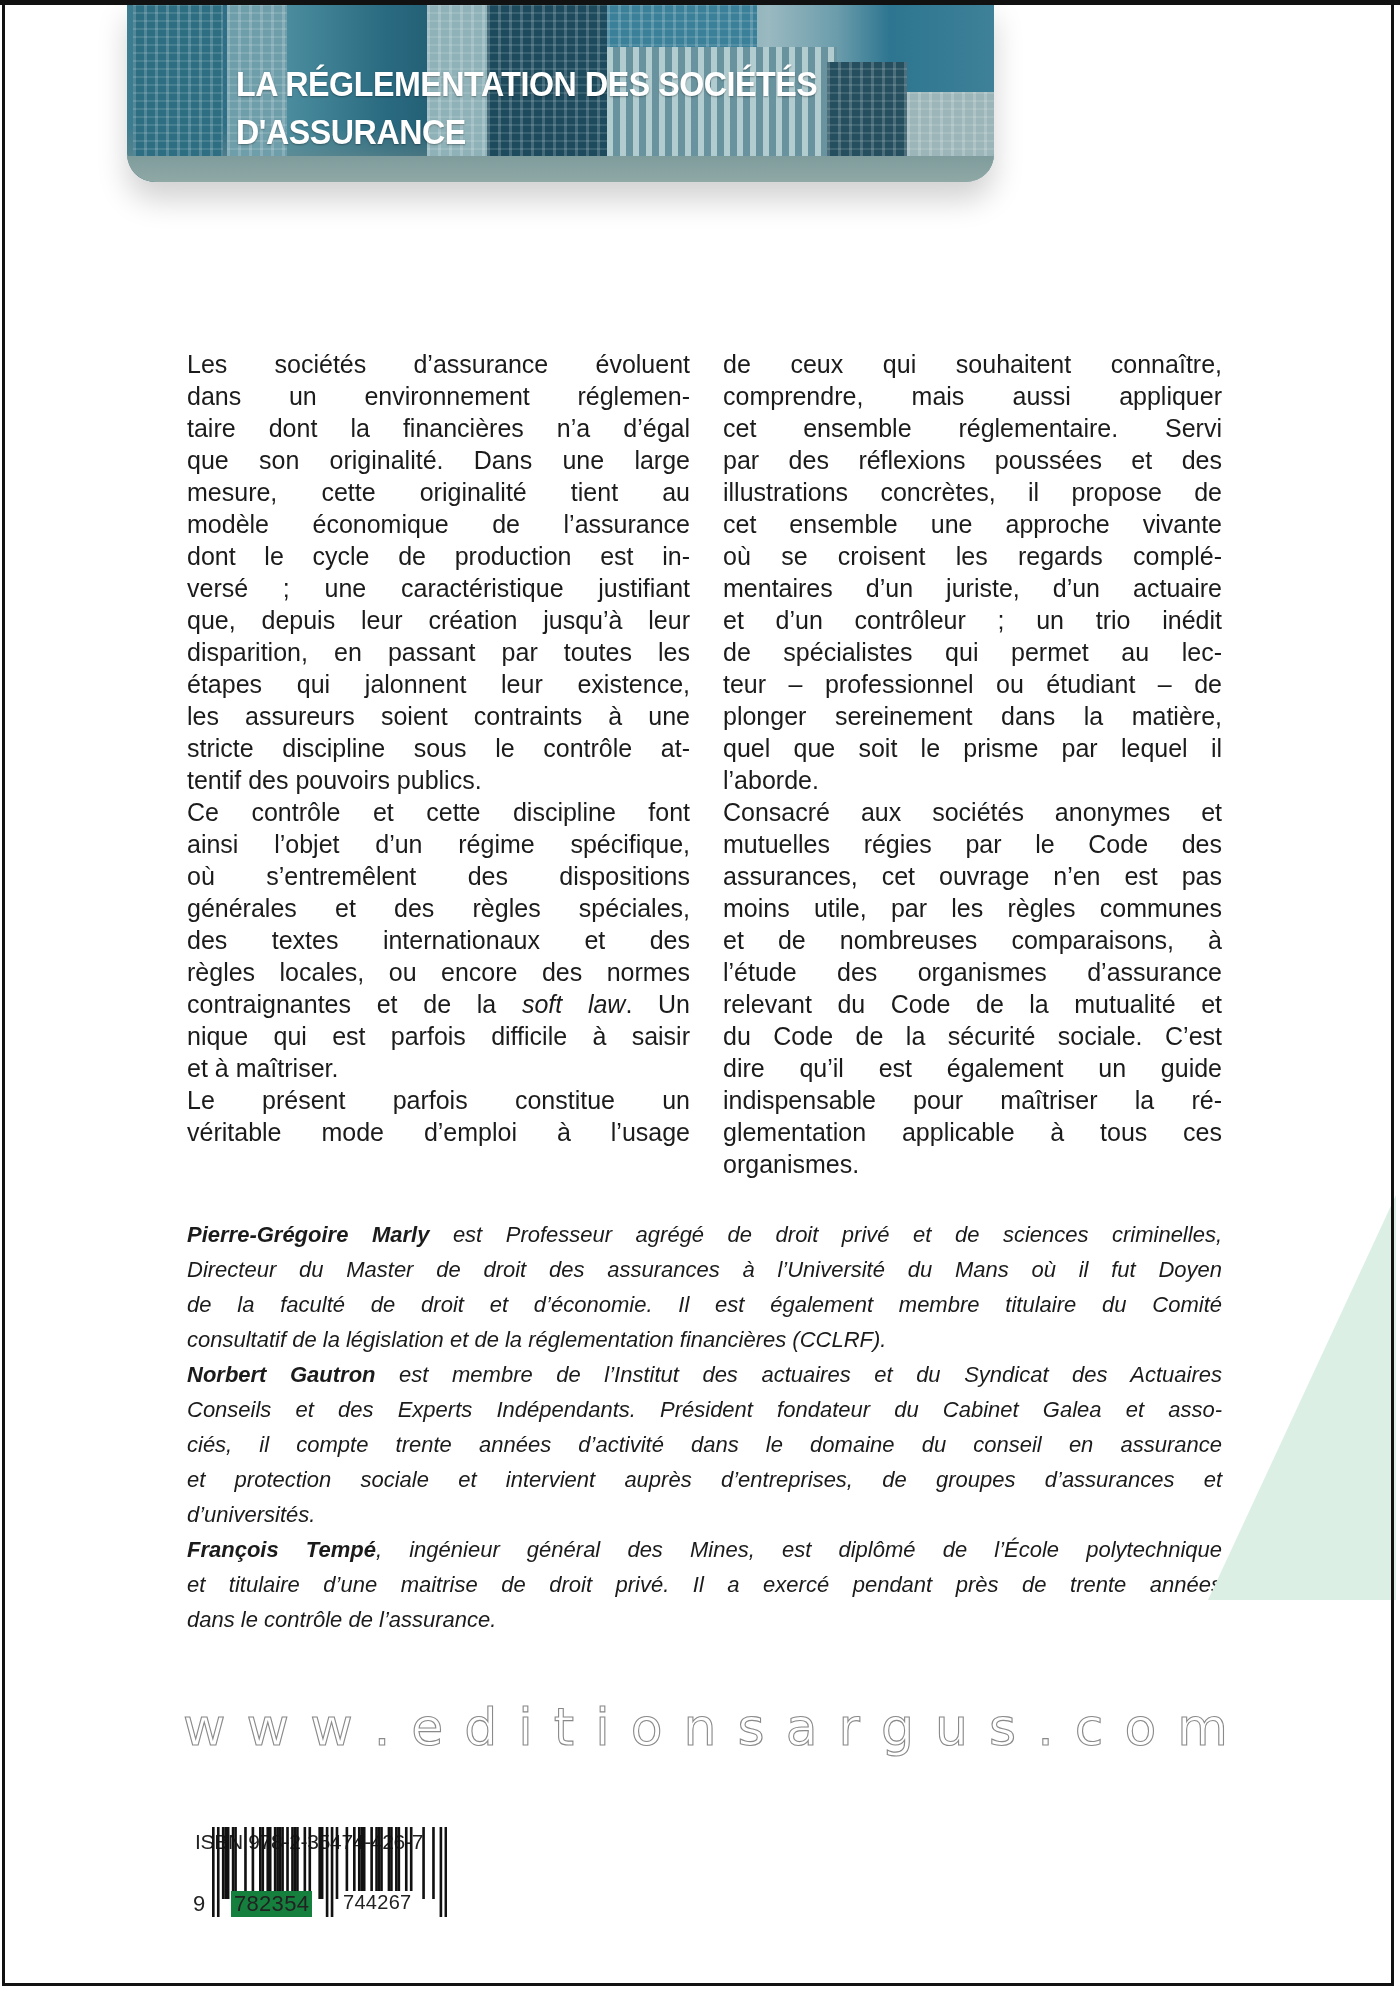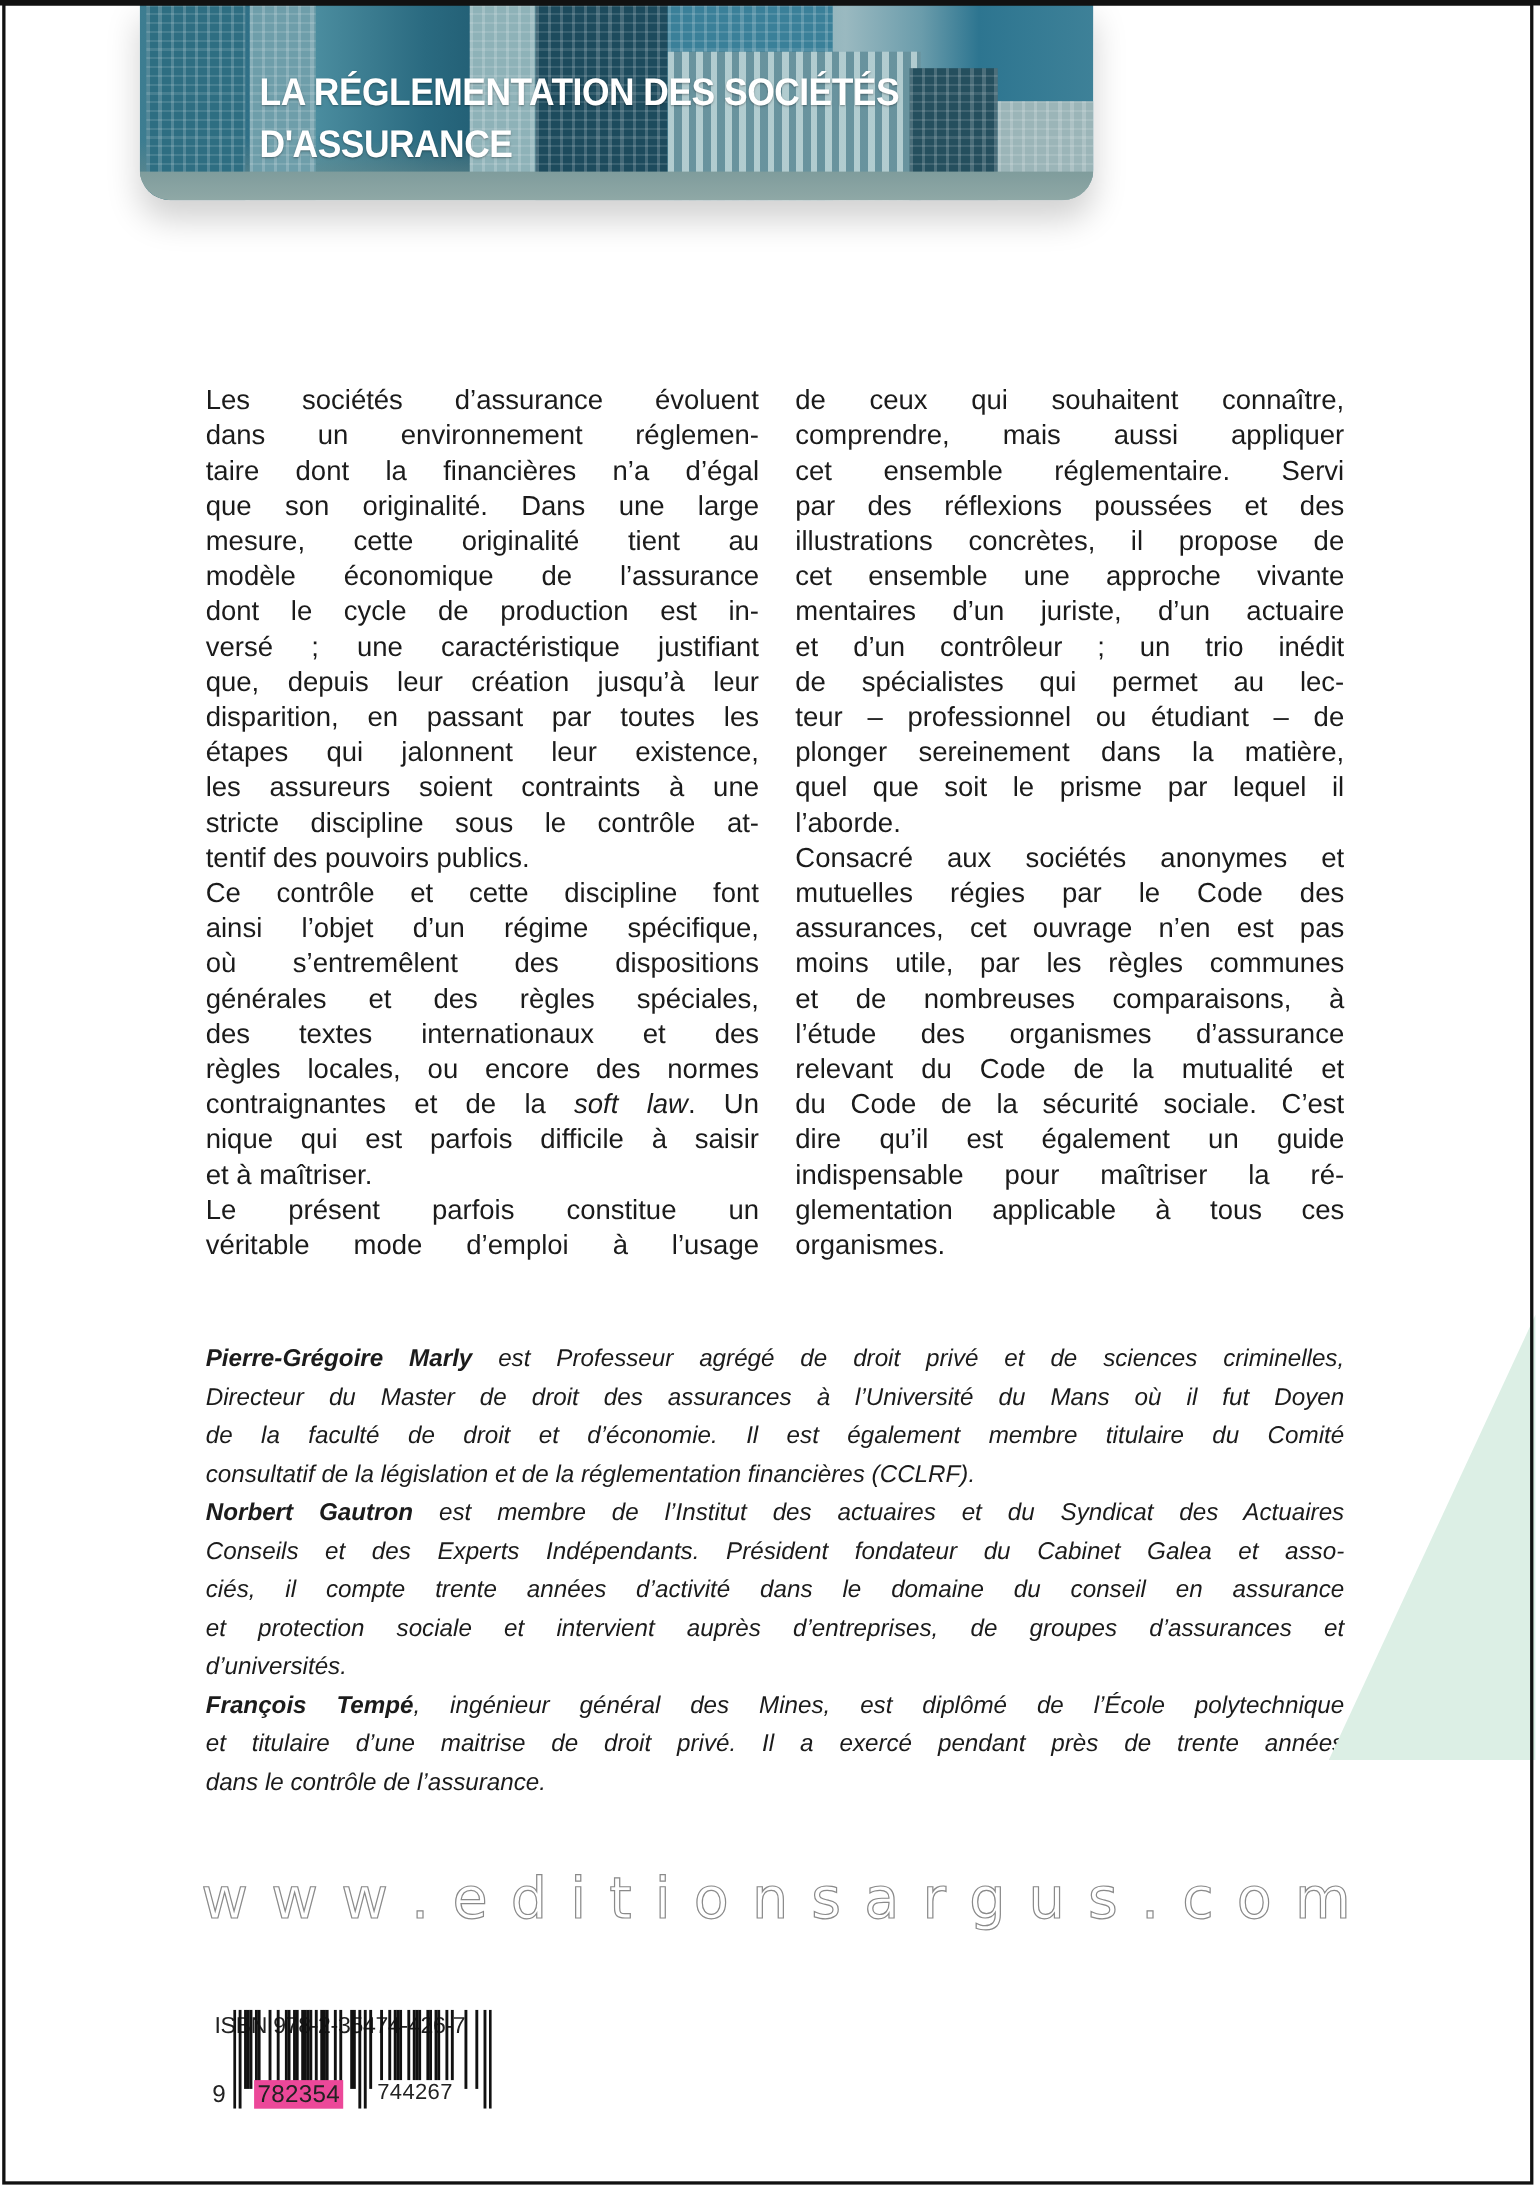--- a/index.html
+++ b/index.html
@@ -110,6 +110,7 @@
   <span class="line">par des réflexions poussées et des</span>
   <span class="line">illustrations concrètes, il propose de</span>
   <span class="line">cet ensemble une approche vivante</span>
+  <span class="line">où se croisent les regards complé-</span>
   <span class="line">mentaires d’un juriste, d’un actuaire</span>
   <span class="line">et d’un contrôleur ; un trio inédit</span>
   <span class="line">de spécialistes qui permet au lec-</span>

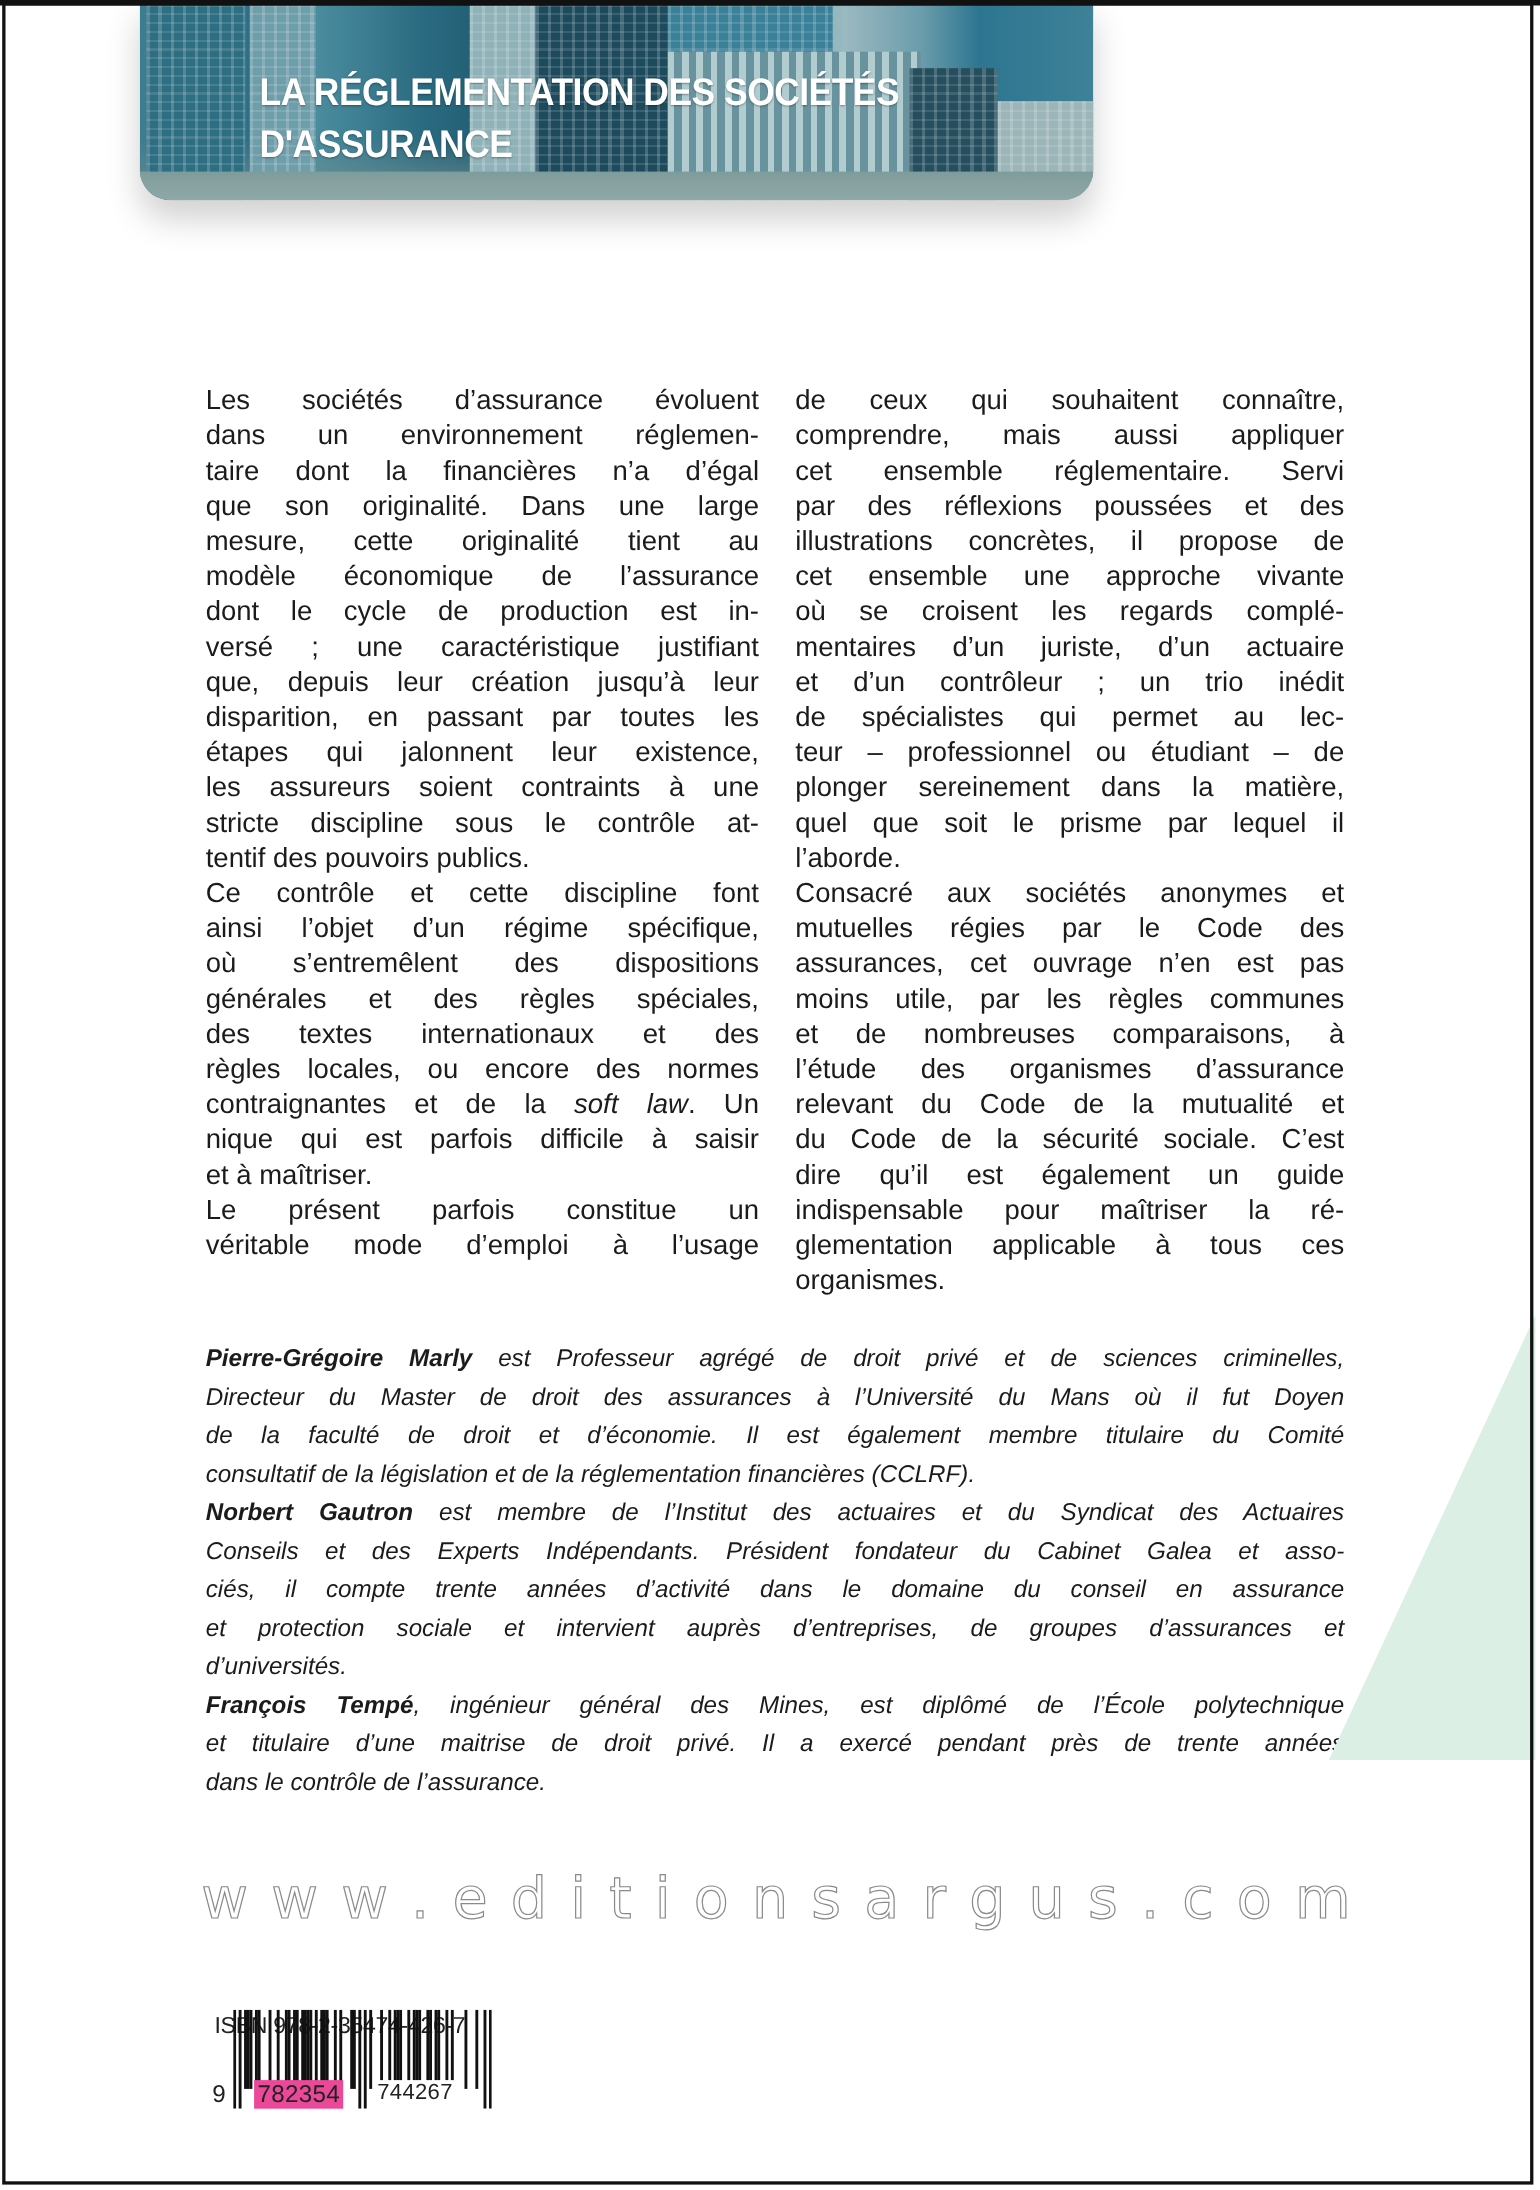--- a/index.html
+++ b/index.html
@@ -46,7 +46,7 @@
   .isbn { position: absolute; left: 195px; top: 1830px; font-family: "Liberation Sans", sans-serif; font-size: 21px; color: #222; letter-spacing: -0.3px; }
   .barcode { position: absolute; left: 212px; top: 1827px; width: 235px; height: 90px; }
   .barcode-digit-first { position: absolute; left: 193px; top: 1891px; font-family: "Liberation Sans", sans-serif; font-size: 22px; color: #222; }
-  .barcode-digits-a { position: absolute; left: 231px; top: 1891px; font-family: "Liberation Sans", sans-serif; font-size: 22px; color: #222; letter-spacing: 0.3px; background:#ec4899; padding: 0 3px; }
+  .barcode-digits-a { position: absolute; left: 231px; top: 1891px; font-family: "Liberation Sans", sans-serif; font-size: 22px; color: #222; letter-spacing: 0.3px; background:#15803d; padding: 0 3px; }
   .barcode-digits-b { position: absolute; left: 340px; top: 1891px; font-family: "Liberation Sans", sans-serif; font-size: 20px; color: #222; letter-spacing: 0.3px; background:#fff; padding: 0 3px; }
 </style>
 </head>

